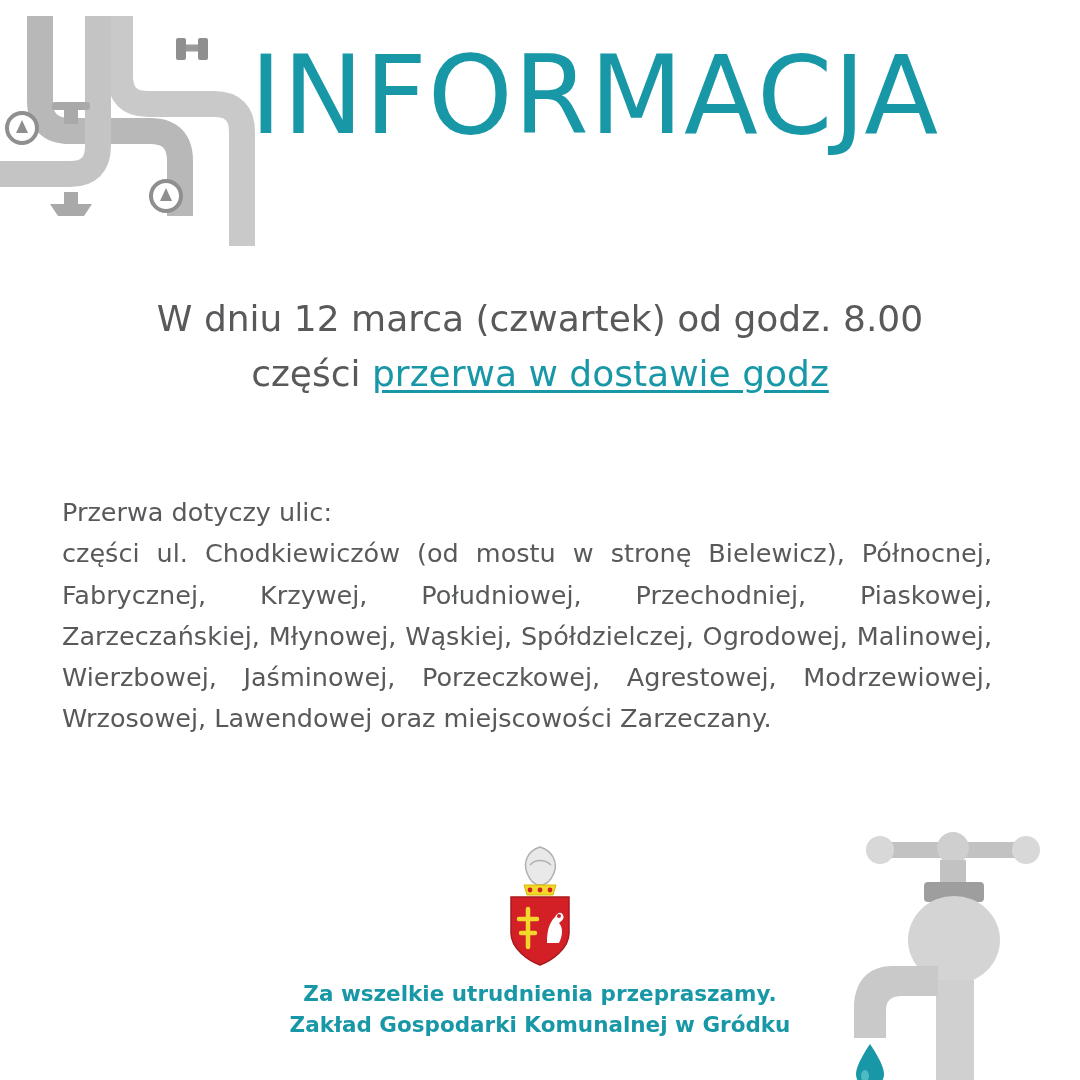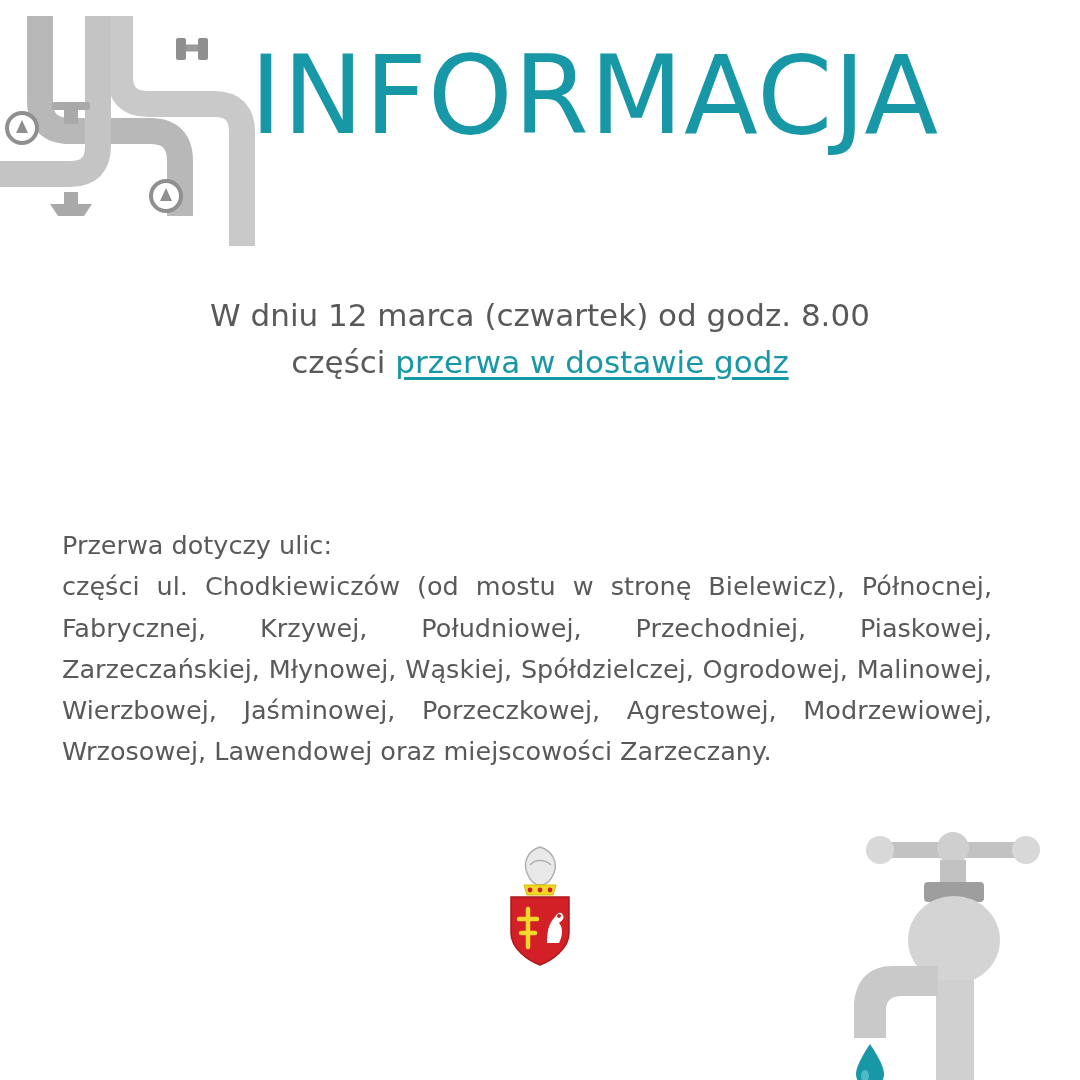--- a/index.html
+++ b/index.html
@@ -60,7 +60,7 @@
     width: 940px;
     text-align: center;
     color: #58595b;
-    font-size: 31px;
+    font-size: 36px;
     line-height: 1.52;
     font-weight: 400;
   }

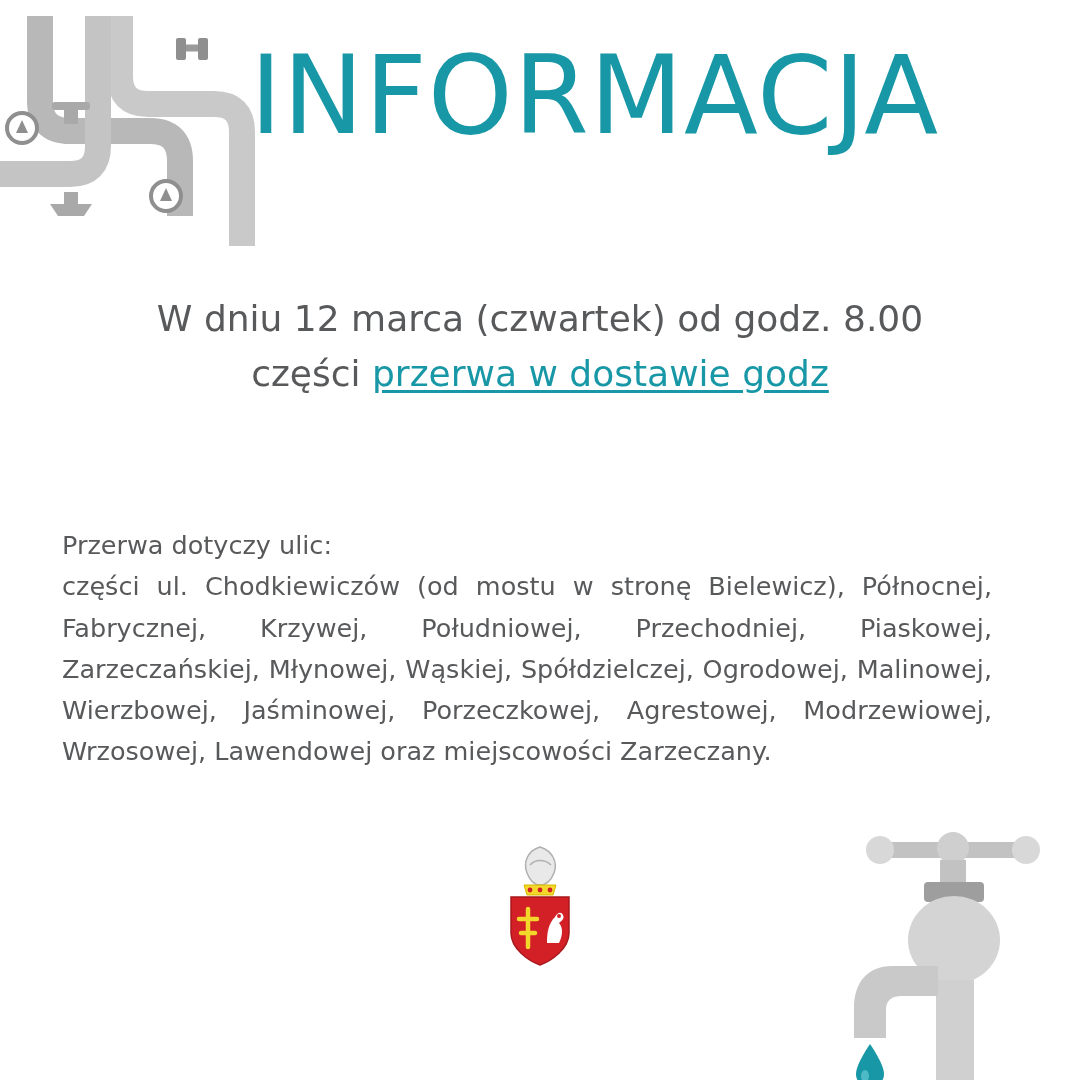--- a/index.html
+++ b/index.html
@@ -73,7 +73,7 @@
   
   .streets {
     position: absolute;
-    top: 525px;
+    top: 492px;
     left: 62px;
     width: 930px;
     color: #58595b;

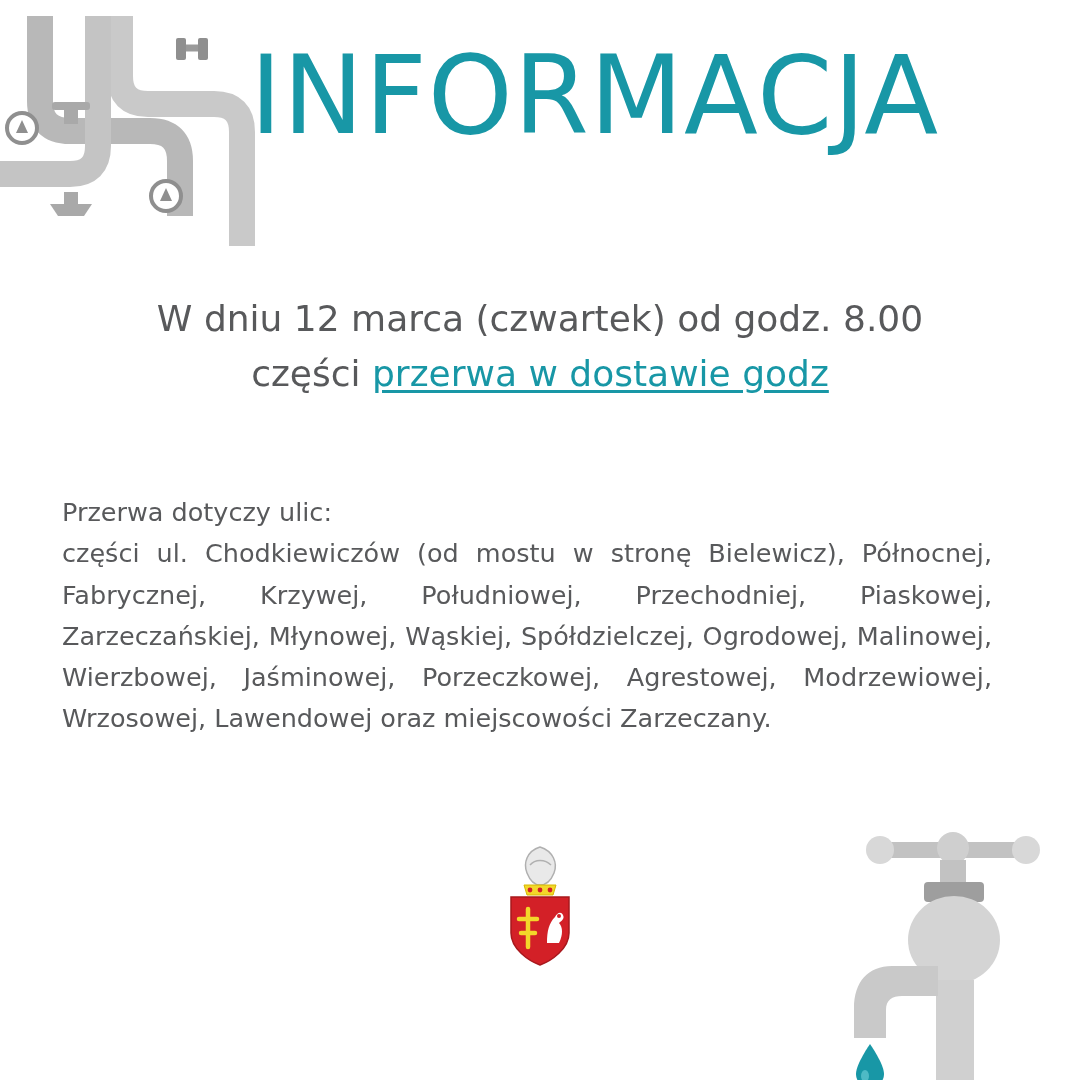--- a/index.html
+++ b/index.html
@@ -194,6 +194,10 @@
     </svg>
   </div>
 
+  <div class="apology">
+    <div>Za wszelkie utrudnienia przepraszamy.</div>
+    <div>Zakład Gospodarki Komunalnej w Gródku</div>
+  </div>
 
   <div class="tap-art">
     <svg width="240" height="250" viewBox="0 0 240 250" xmlns="http://www.w3.org/2000/svg">

